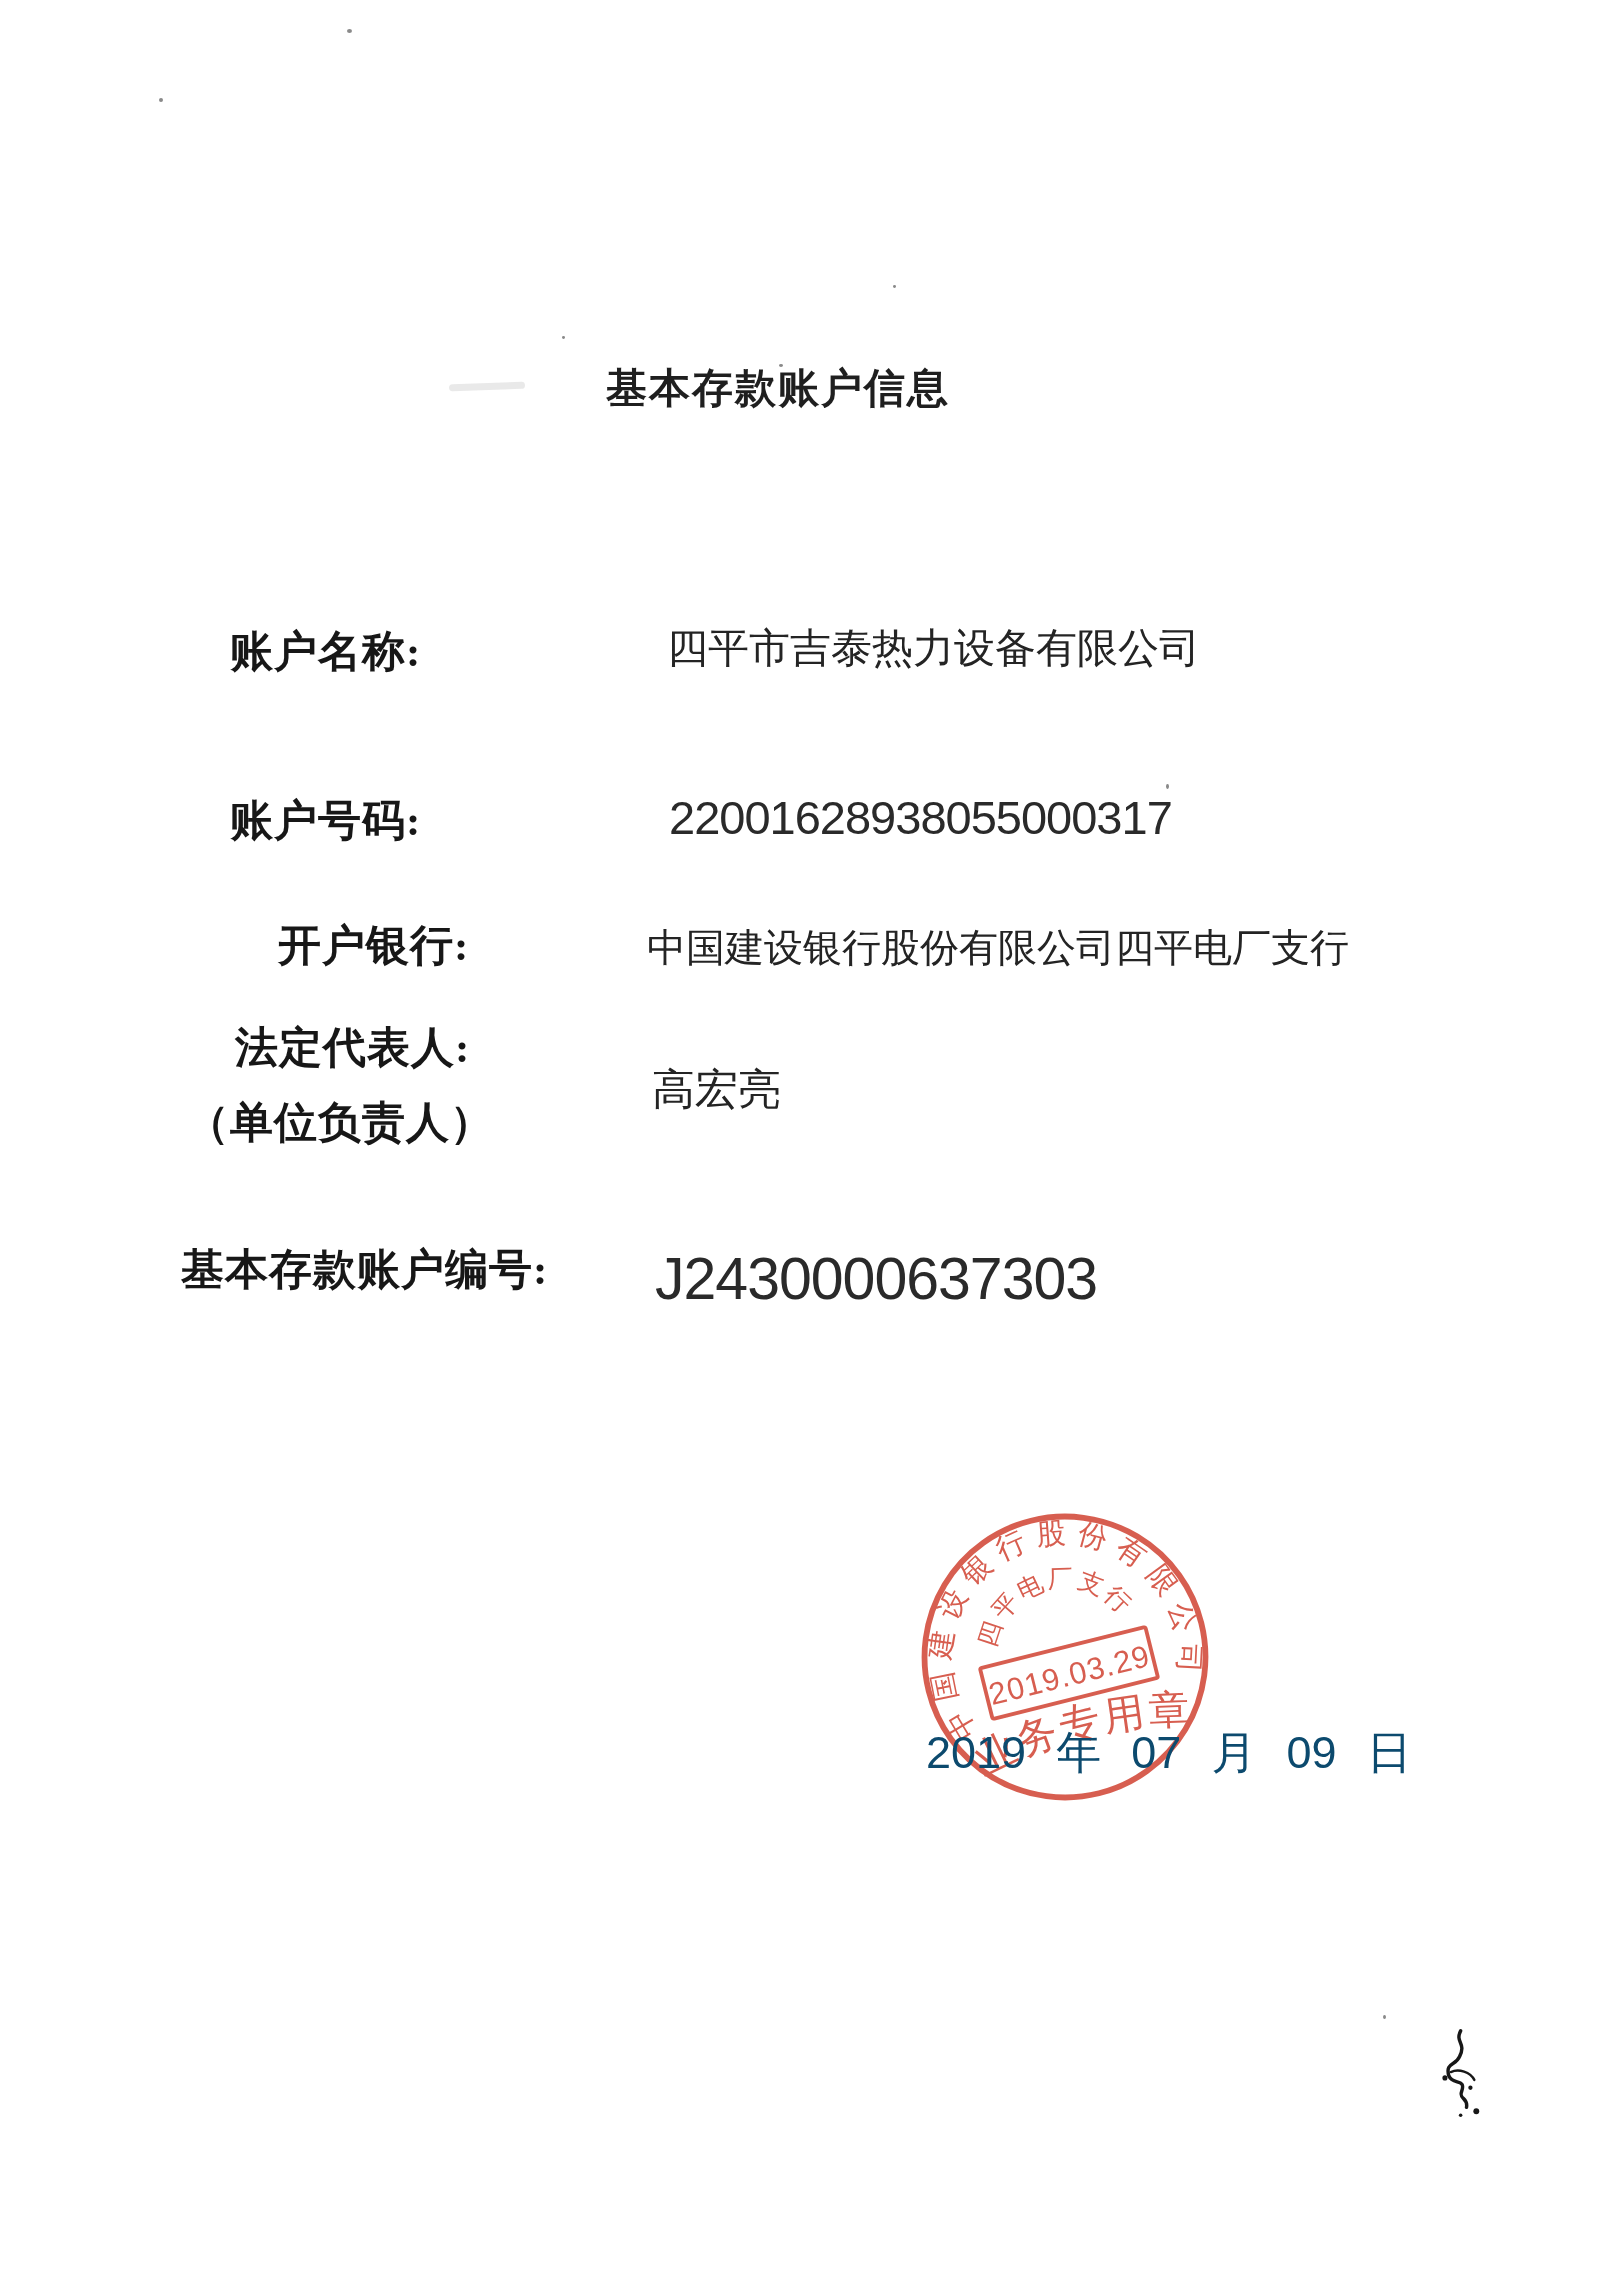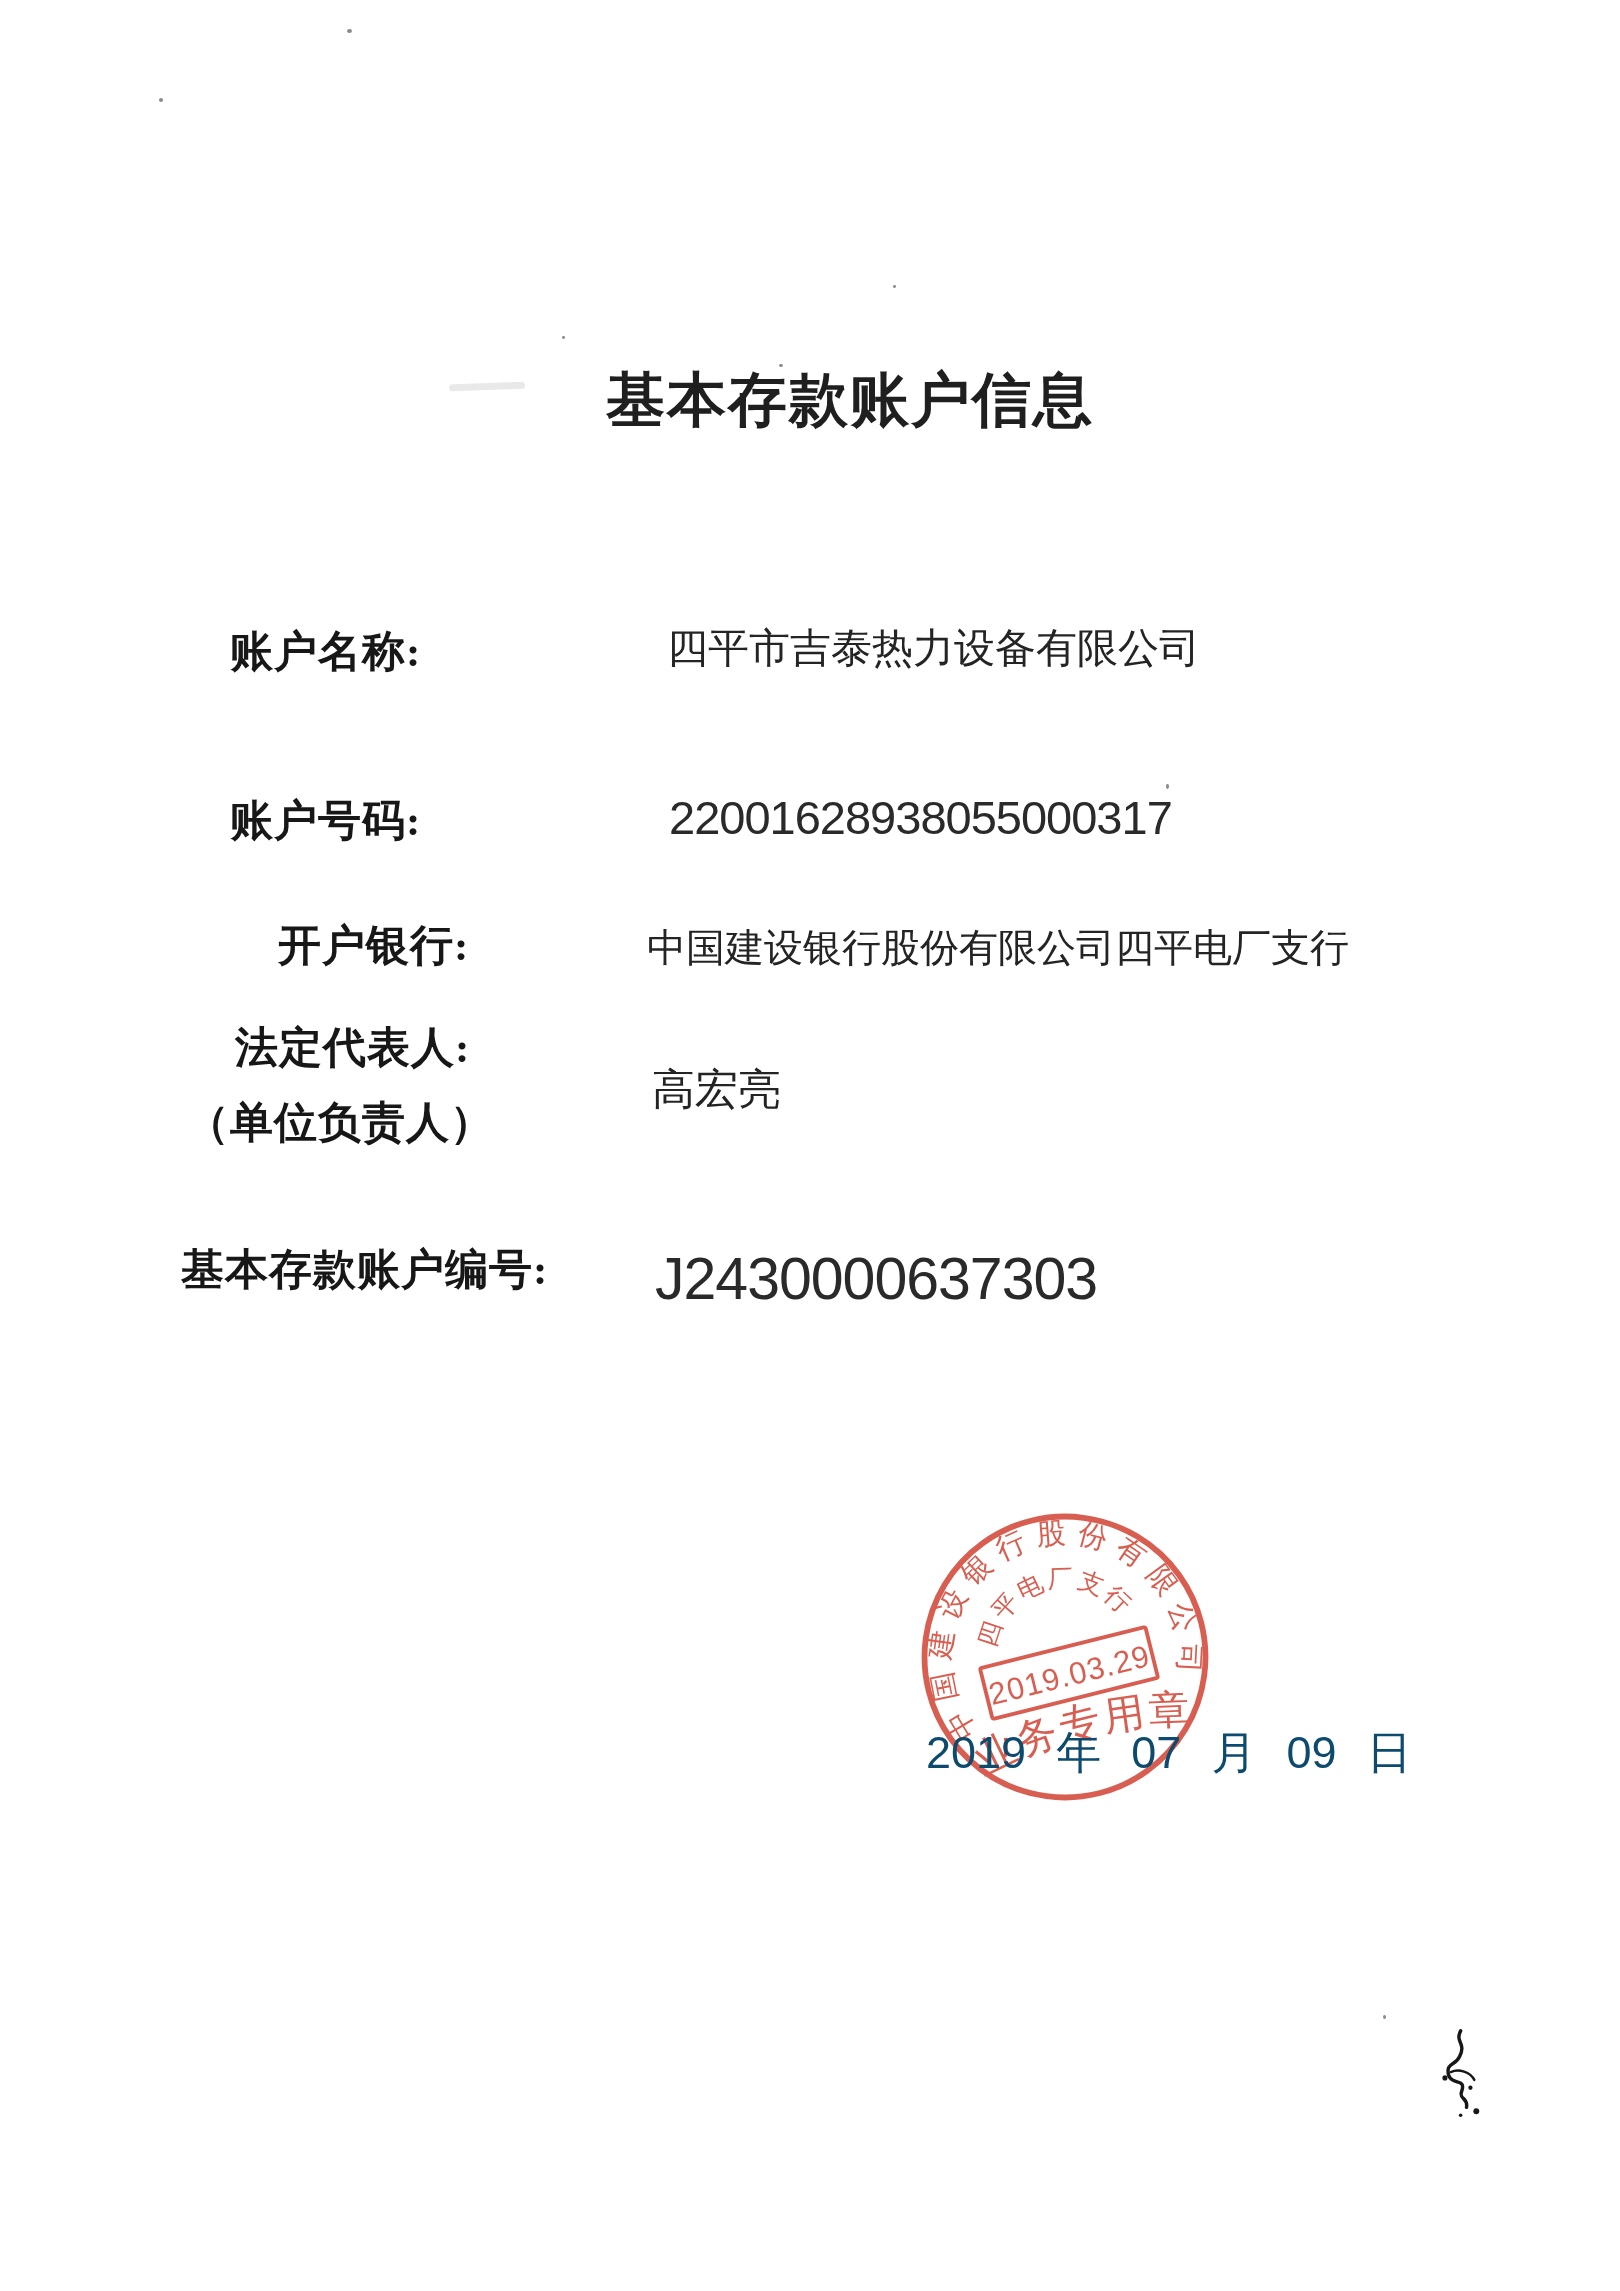--- a/index.html
+++ b/index.html
@@ -10,7 +10,7 @@
   }
   .doc-title {
     position:absolute; left:606px; top:361px;
-    font-size:59px; font-weight:bold; letter-spacing:2px;
+    font-size:41px; font-weight:bold; letter-spacing:2px;
     color:#1f1f1f; white-space:nowrap;
   }
   .field-label {

